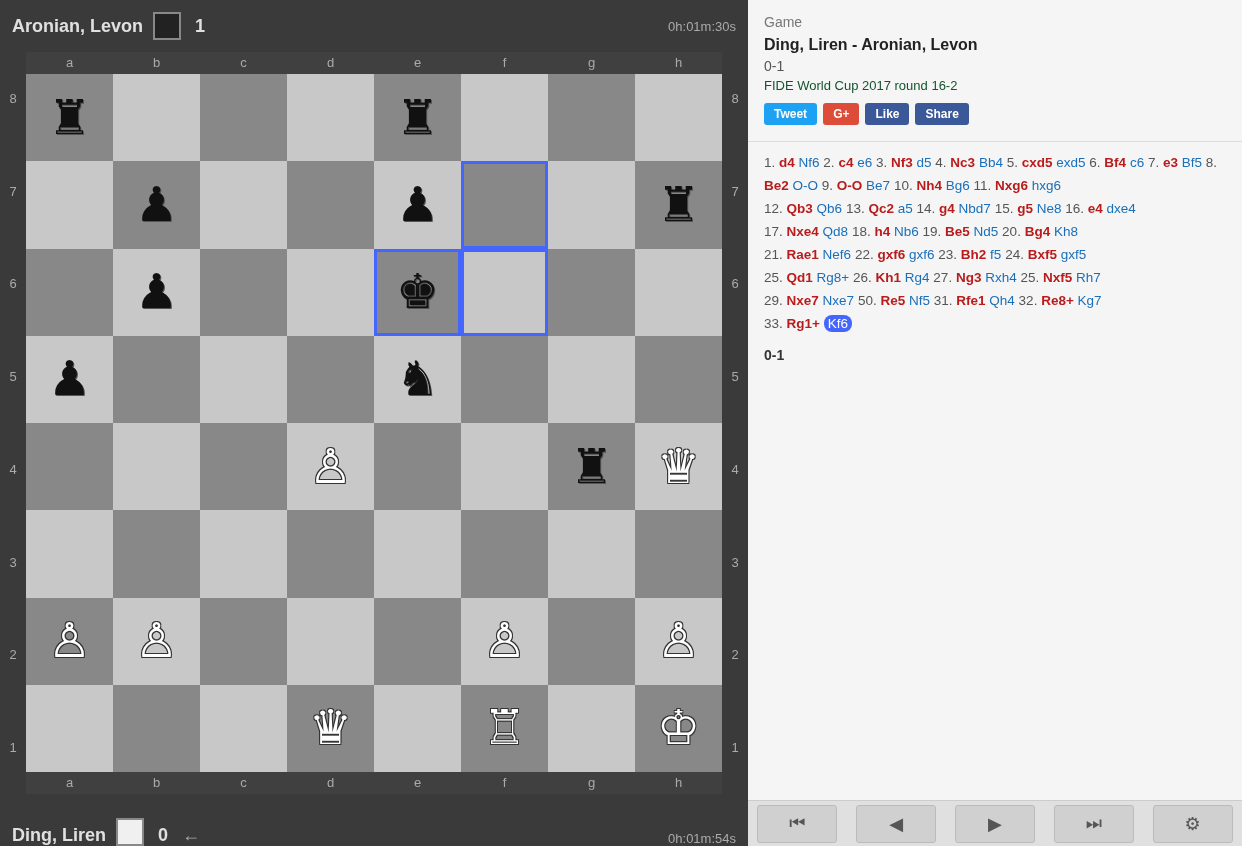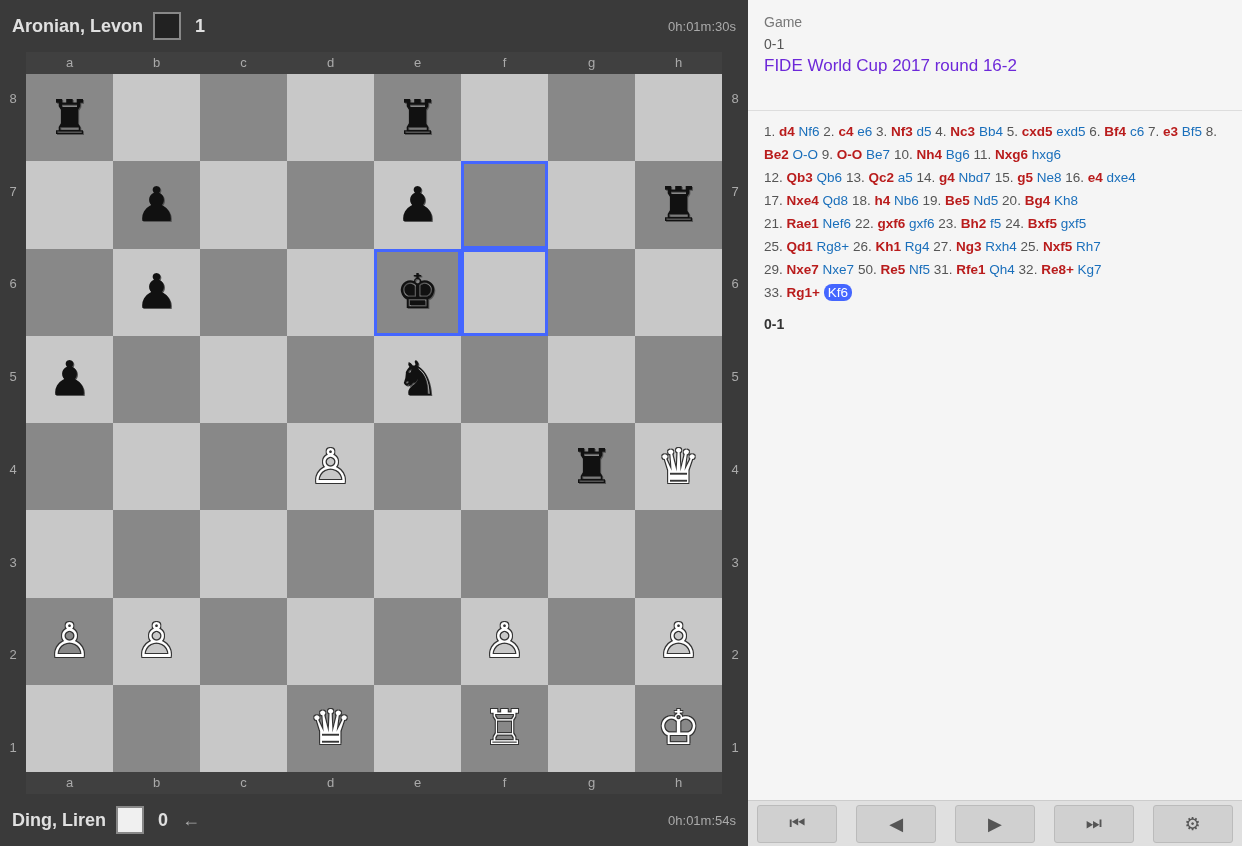--- a/index.html
+++ b/index.html
@@ -446,6 +446,7 @@
 <div id="right-panel">
   <div id="game-header">
     <div class="game-section-label">Game</div>
+    <div class="game-title">Ding, Liren - Aronian, Levon</div>
     <div class="game-result">0-1</div>
     <div class="game-event">FIDE World Cup 2017 round 16-2</div>
   </div>

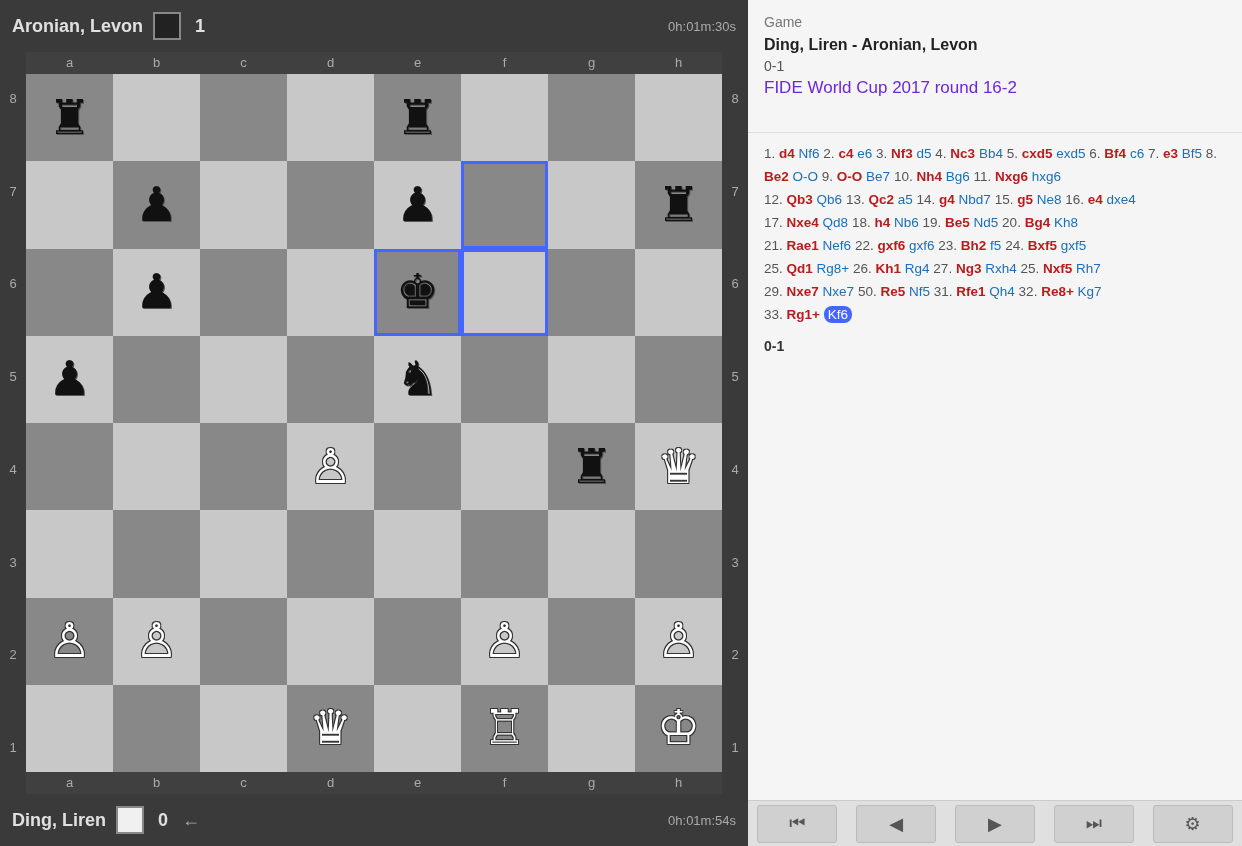--- a/index.html
+++ b/index.html
@@ -163,9 +163,9 @@
       margin-bottom: 4px;
     }
     .game-event {
-      color: #6d28d9;
-      font-size: 17px;
-      margin-bottom: 26px;
+      color: #14532d;
+      font-size: 13px;
+      margin-bottom: 10px;
     }
 
     .social-buttons {

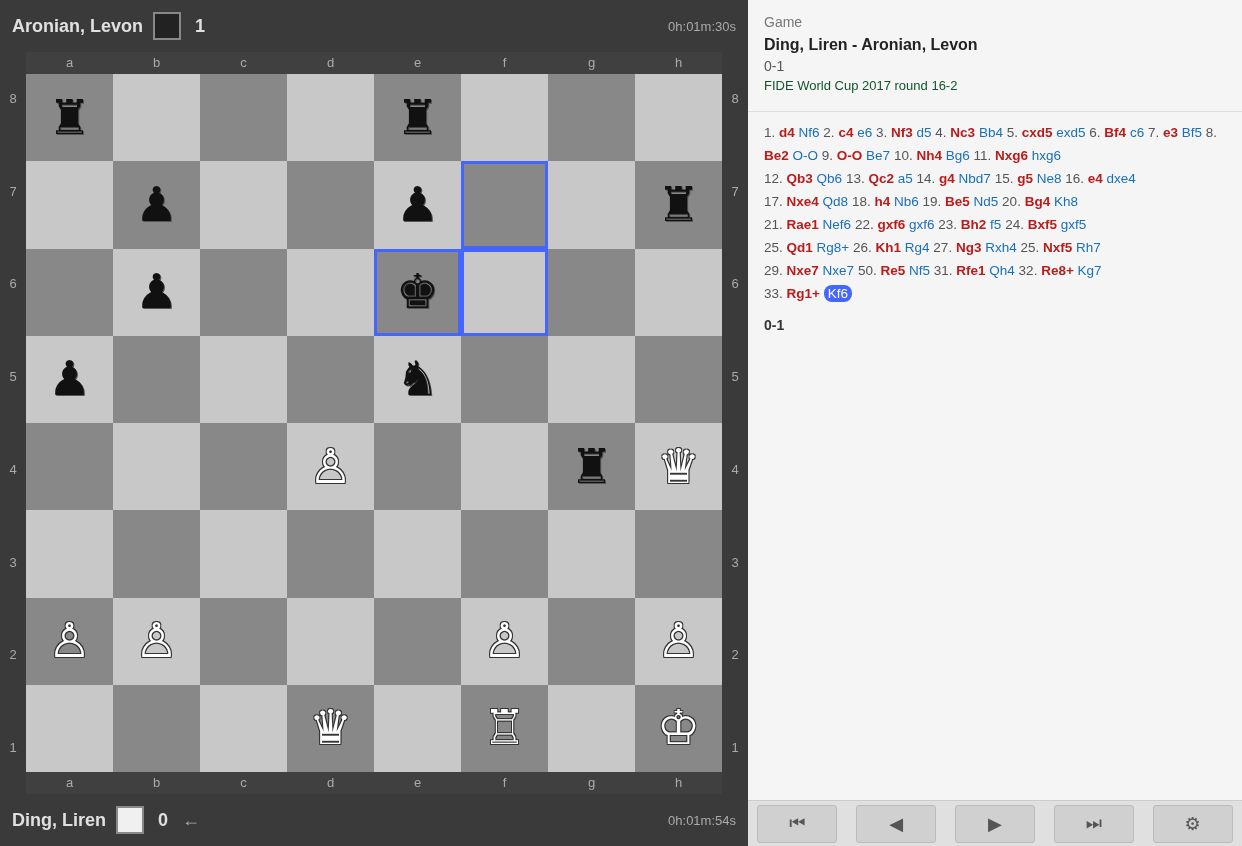--- a/index.html
+++ b/index.html
@@ -449,6 +449,12 @@
     <div class="game-title">Ding, Liren - Aronian, Levon</div>
     <div class="game-result">0-1</div>
     <div class="game-event">FIDE World Cup 2017 round 16-2</div>
+    <div class="social-buttons">
+      <button class="social-btn btn-twitter">Tweet</button>
+      <button class="social-btn btn-gplus">G+</button>
+      <button class="social-btn btn-like">Like</button>
+      <button class="social-btn btn-share">Share</button>
+    </div>
   </div>
 
   <div id="moves-panel">

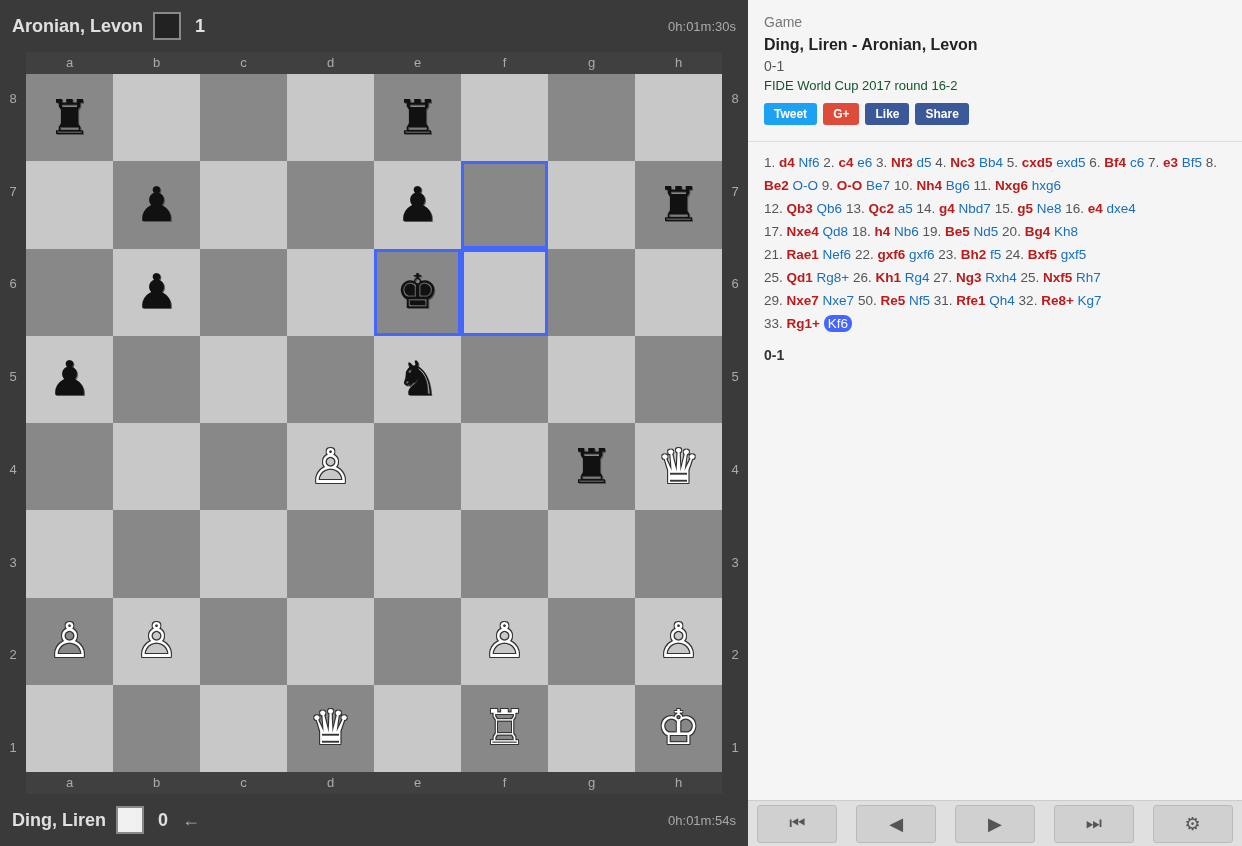--- a/index.html
+++ b/index.html
@@ -26,7 +26,7 @@
       height: 52px;
       background: #3a3a3a;
       display: flex;
-      align-items: center;
+      align-items: flex-end;
       padding: 0 12px;
       gap: 10px;
     }

